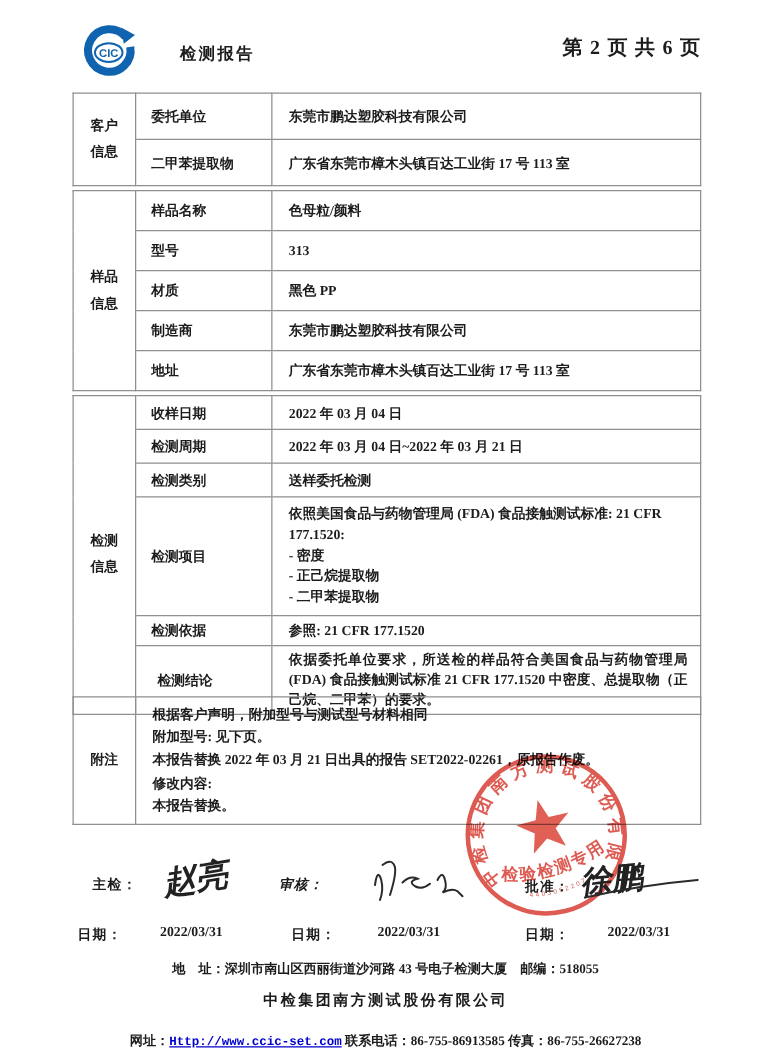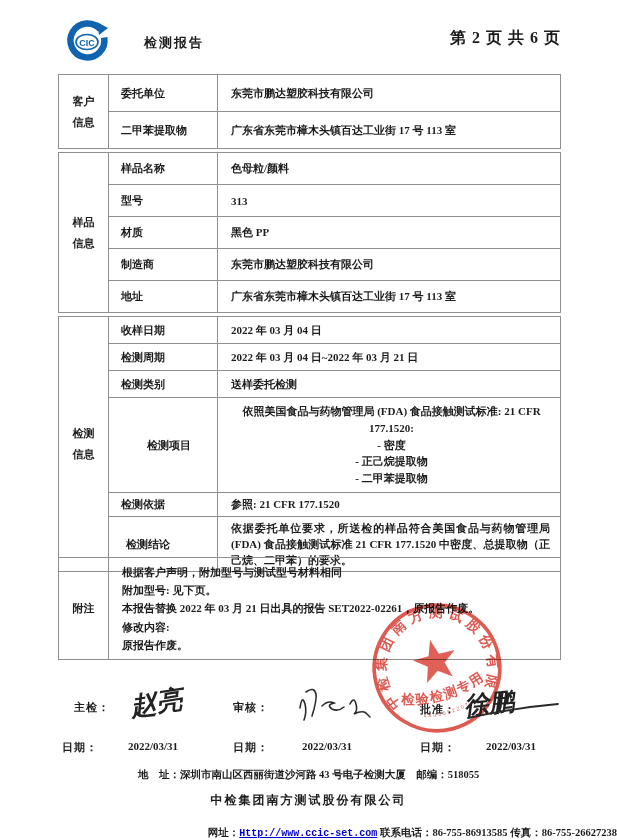--- a/index.html
+++ b/index.html
@@ -25,7 +25,7 @@
   .t2{top:152px;} .t2 td{height:31px;}
   .t3{top:316px;}
   .t3 .r27 td{height:26px;}
-  .t3 .rproj td{height:84px;text-align:center;}
+  .t3 .rproj td{height:84px;}
   .t3 .rbasis td{height:23px;}
   .t3 .rconc td{height:47px;padding-left:17px;}
   .t4{top:557px;}

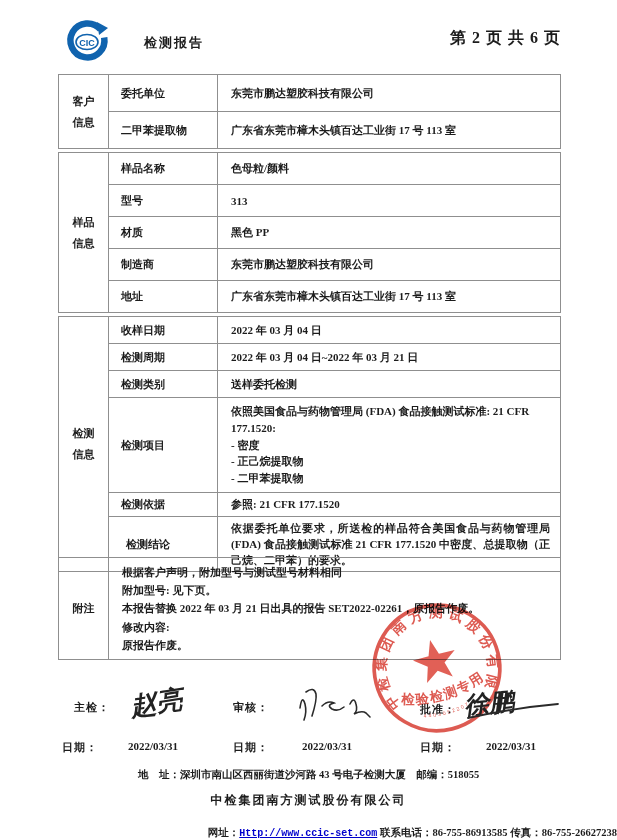--- a/index.html
+++ b/index.html
@@ -147,7 +147,7 @@
       <div>附加型号: 见下页。</div>
       <div>本报告替换 2022 年 03 月 21 日出具的报告 SET2022-02261，原报告作废。</div>
       <div>修改内容:</div>
-      <div>原报告作废。</div>
+      <div>本报告替换。</div>
     </td>
   </tr>
 </tbody>

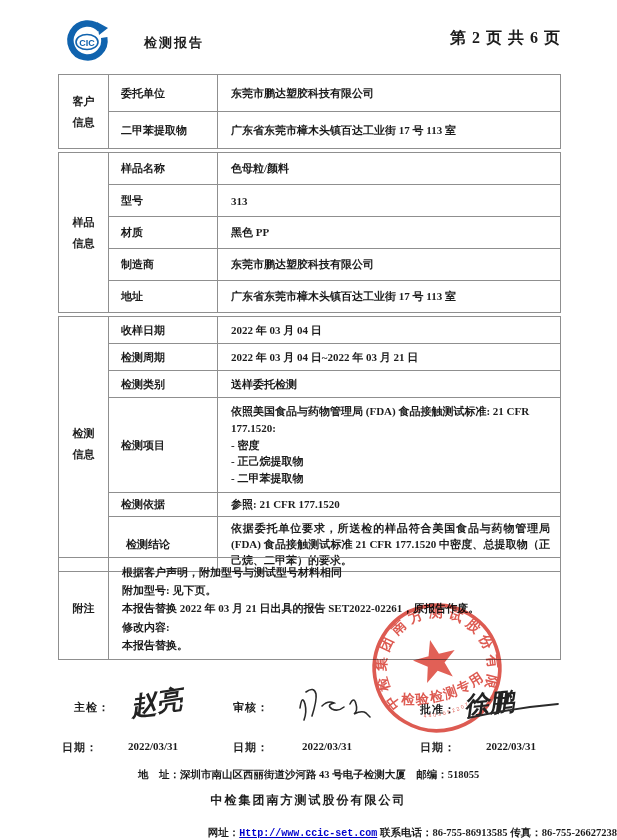--- a/index.html
+++ b/index.html
@@ -158,7 +158,7 @@
   <text x="8" y="32" font-size="26" transform="rotate(-9 45 24)">赵亮</text>
 </svg>
 
-<span class="siglabel" style="left:233px;top:700px;">审核：</span>
+<span class="siglabel" style="left:223px;top:700px;font-style:italic;">审核：</span>
 <svg class="sig-svg" style="left:294px;top:684px;" width="88" height="42">
   <path d="M6,24 q2,-14 5,-4 q2,8 -1,16 M12,8 q8,-6 10,2 q1,6 -4,22 M28,22 q6,-6 12,-3 q-8,2 -2,6 q6,3 12,-2 M56,20 q4,-8 6,0 q2,7 -2,10 q8,-4 12,-1 l4,4" fill="none" stroke="#2a2a2a" stroke-width="1.6" stroke-linecap="round"></path>
 </svg>

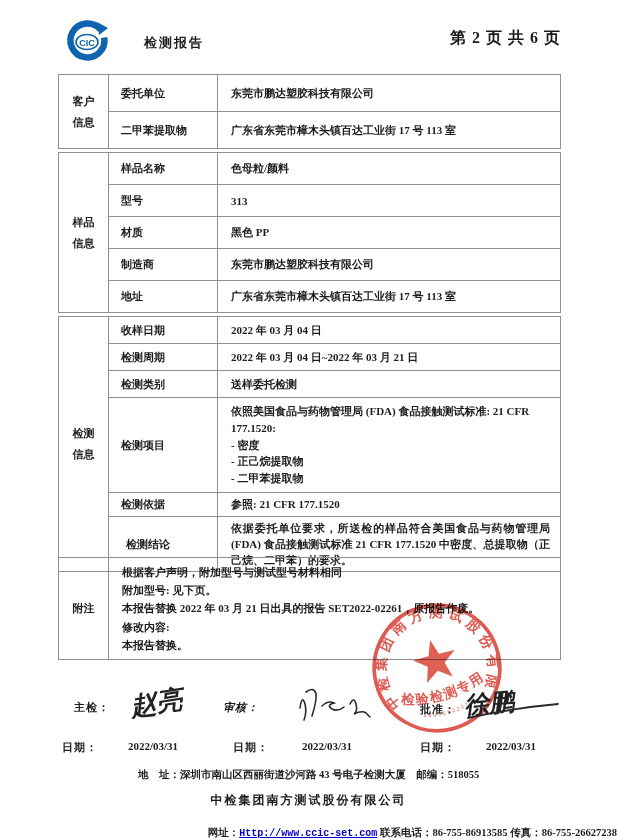--- a/index.html
+++ b/index.html
@@ -45,7 +45,7 @@
   .ftr{position:absolute;left:0;width:617px;text-align:center;}
   .ftr-company{top:792px;font-size:12px;font-weight:bold;letter-spacing:2px;}
   .ftr-line{top:768px;font-size:10.5px;font-weight:600;}
-  .ftr-line2{top:826px;font-size:10.5px;font-weight:600;text-align:right;}
+  .ftr-line2{top:826px;font-size:10.5px;font-weight:600;}
   a.weblink{color:#0000cc;text-decoration:underline;font-family:"Liberation Mono","DejaVu Sans Mono",monospace;font-size:10px;}
 </style>
 </head>

